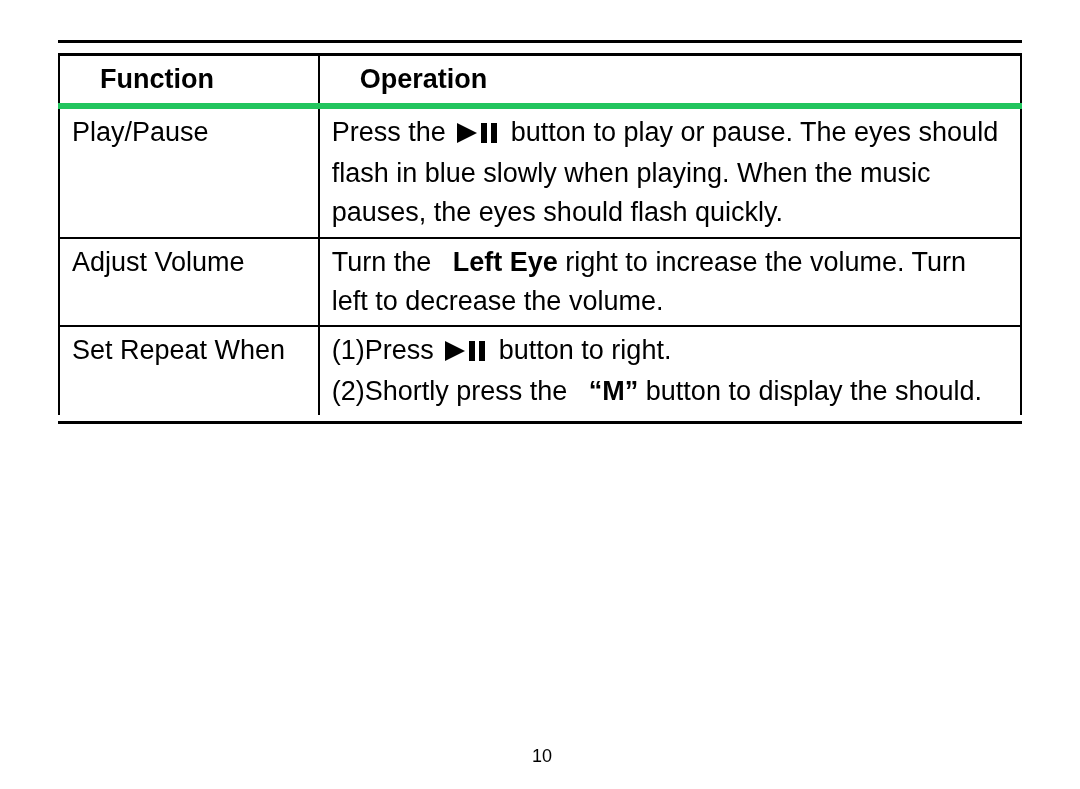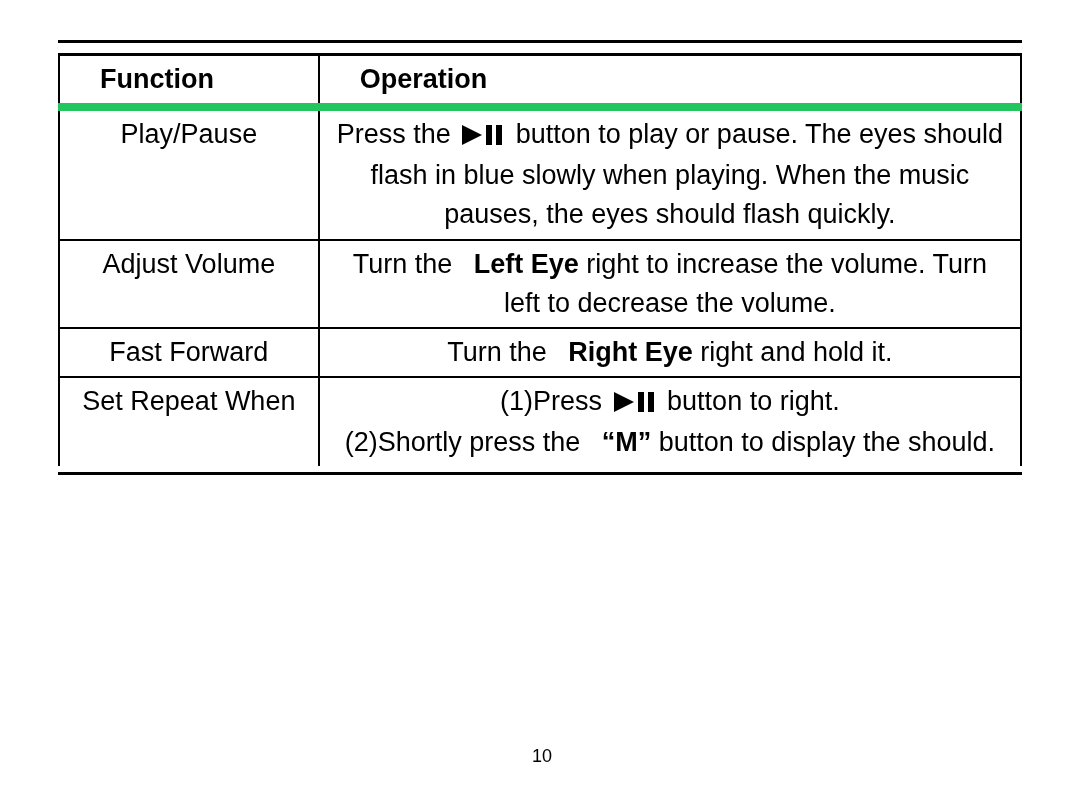--- a/index.html
+++ b/index.html
@@ -41,7 +41,7 @@
   col.oper { width: 73%; }
   .hdr-row th {
     border-top: 3px solid #000;
-    border-bottom: 8px solid #22c55e;
+    border-bottom: 6px solid #22c55e;
     padding-left: 40px;
   }
   tbody tr td {

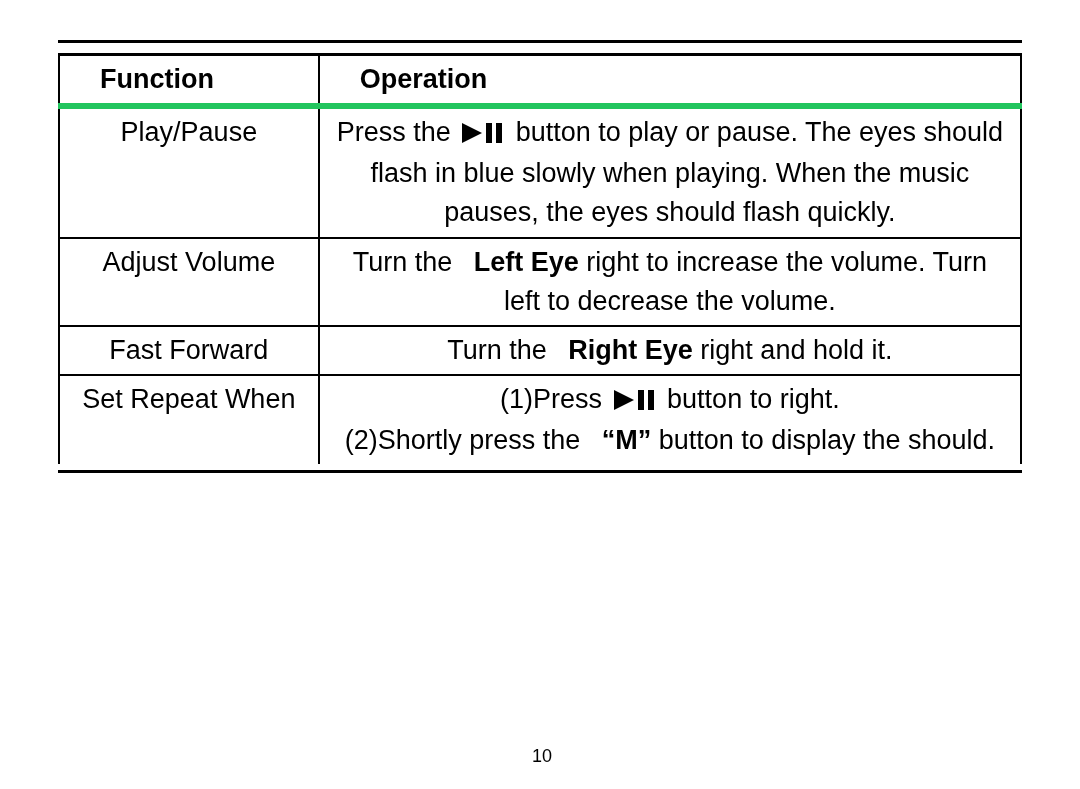--- a/index.html
+++ b/index.html
@@ -46,7 +46,6 @@
   }
   tbody tr td {
     border-bottom: 2px solid #000;
-    text-align: center;
   }
   tbody tr:last-child td {
     border-bottom: none;

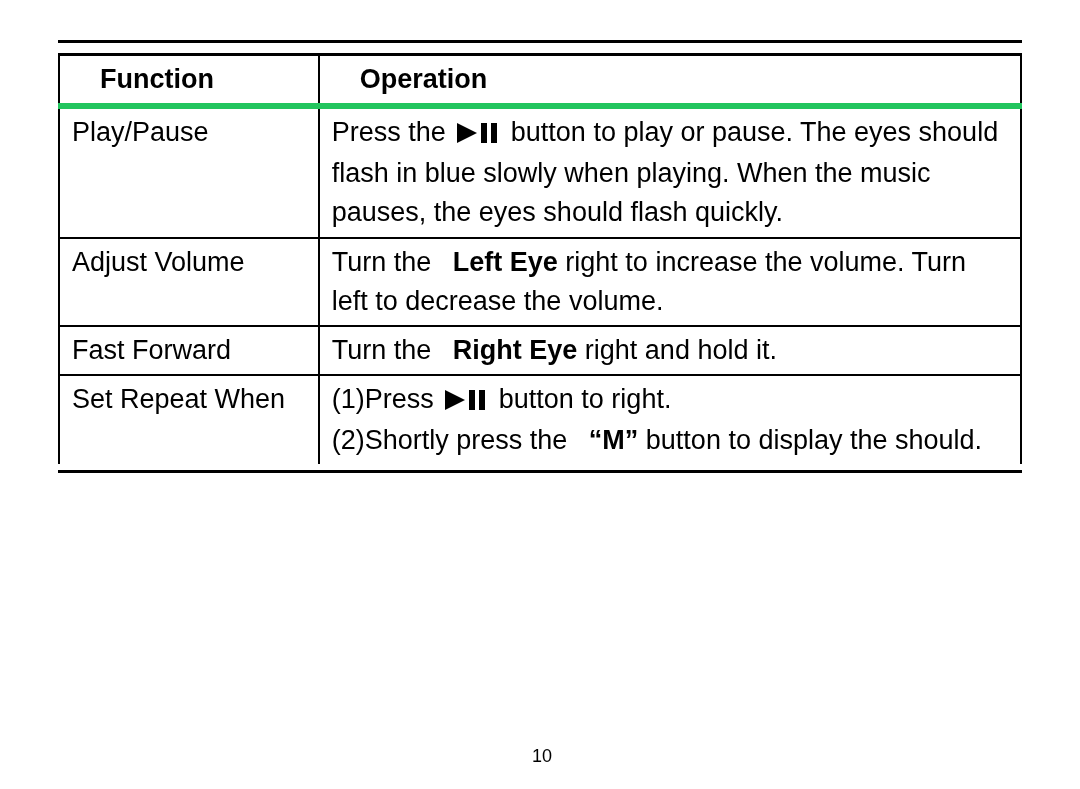--- a/index.html
+++ b/index.html
@@ -112,12 +112,6 @@
         </td>
       </tr>
       <tr>
-        <td class="col-divider-left col-mid">Fast Forward</td>
-        <td class="col-divider-right">
-          <span>Turn the </span><b>Right Eye</b><span> right and hold it.</span>
-        </td>
-      </tr>
-      <tr>
         <td class="col-divider-left col-mid">Set Repeat When</td>
         <td class="col-divider-right">
           <span>(1)Press </span>

